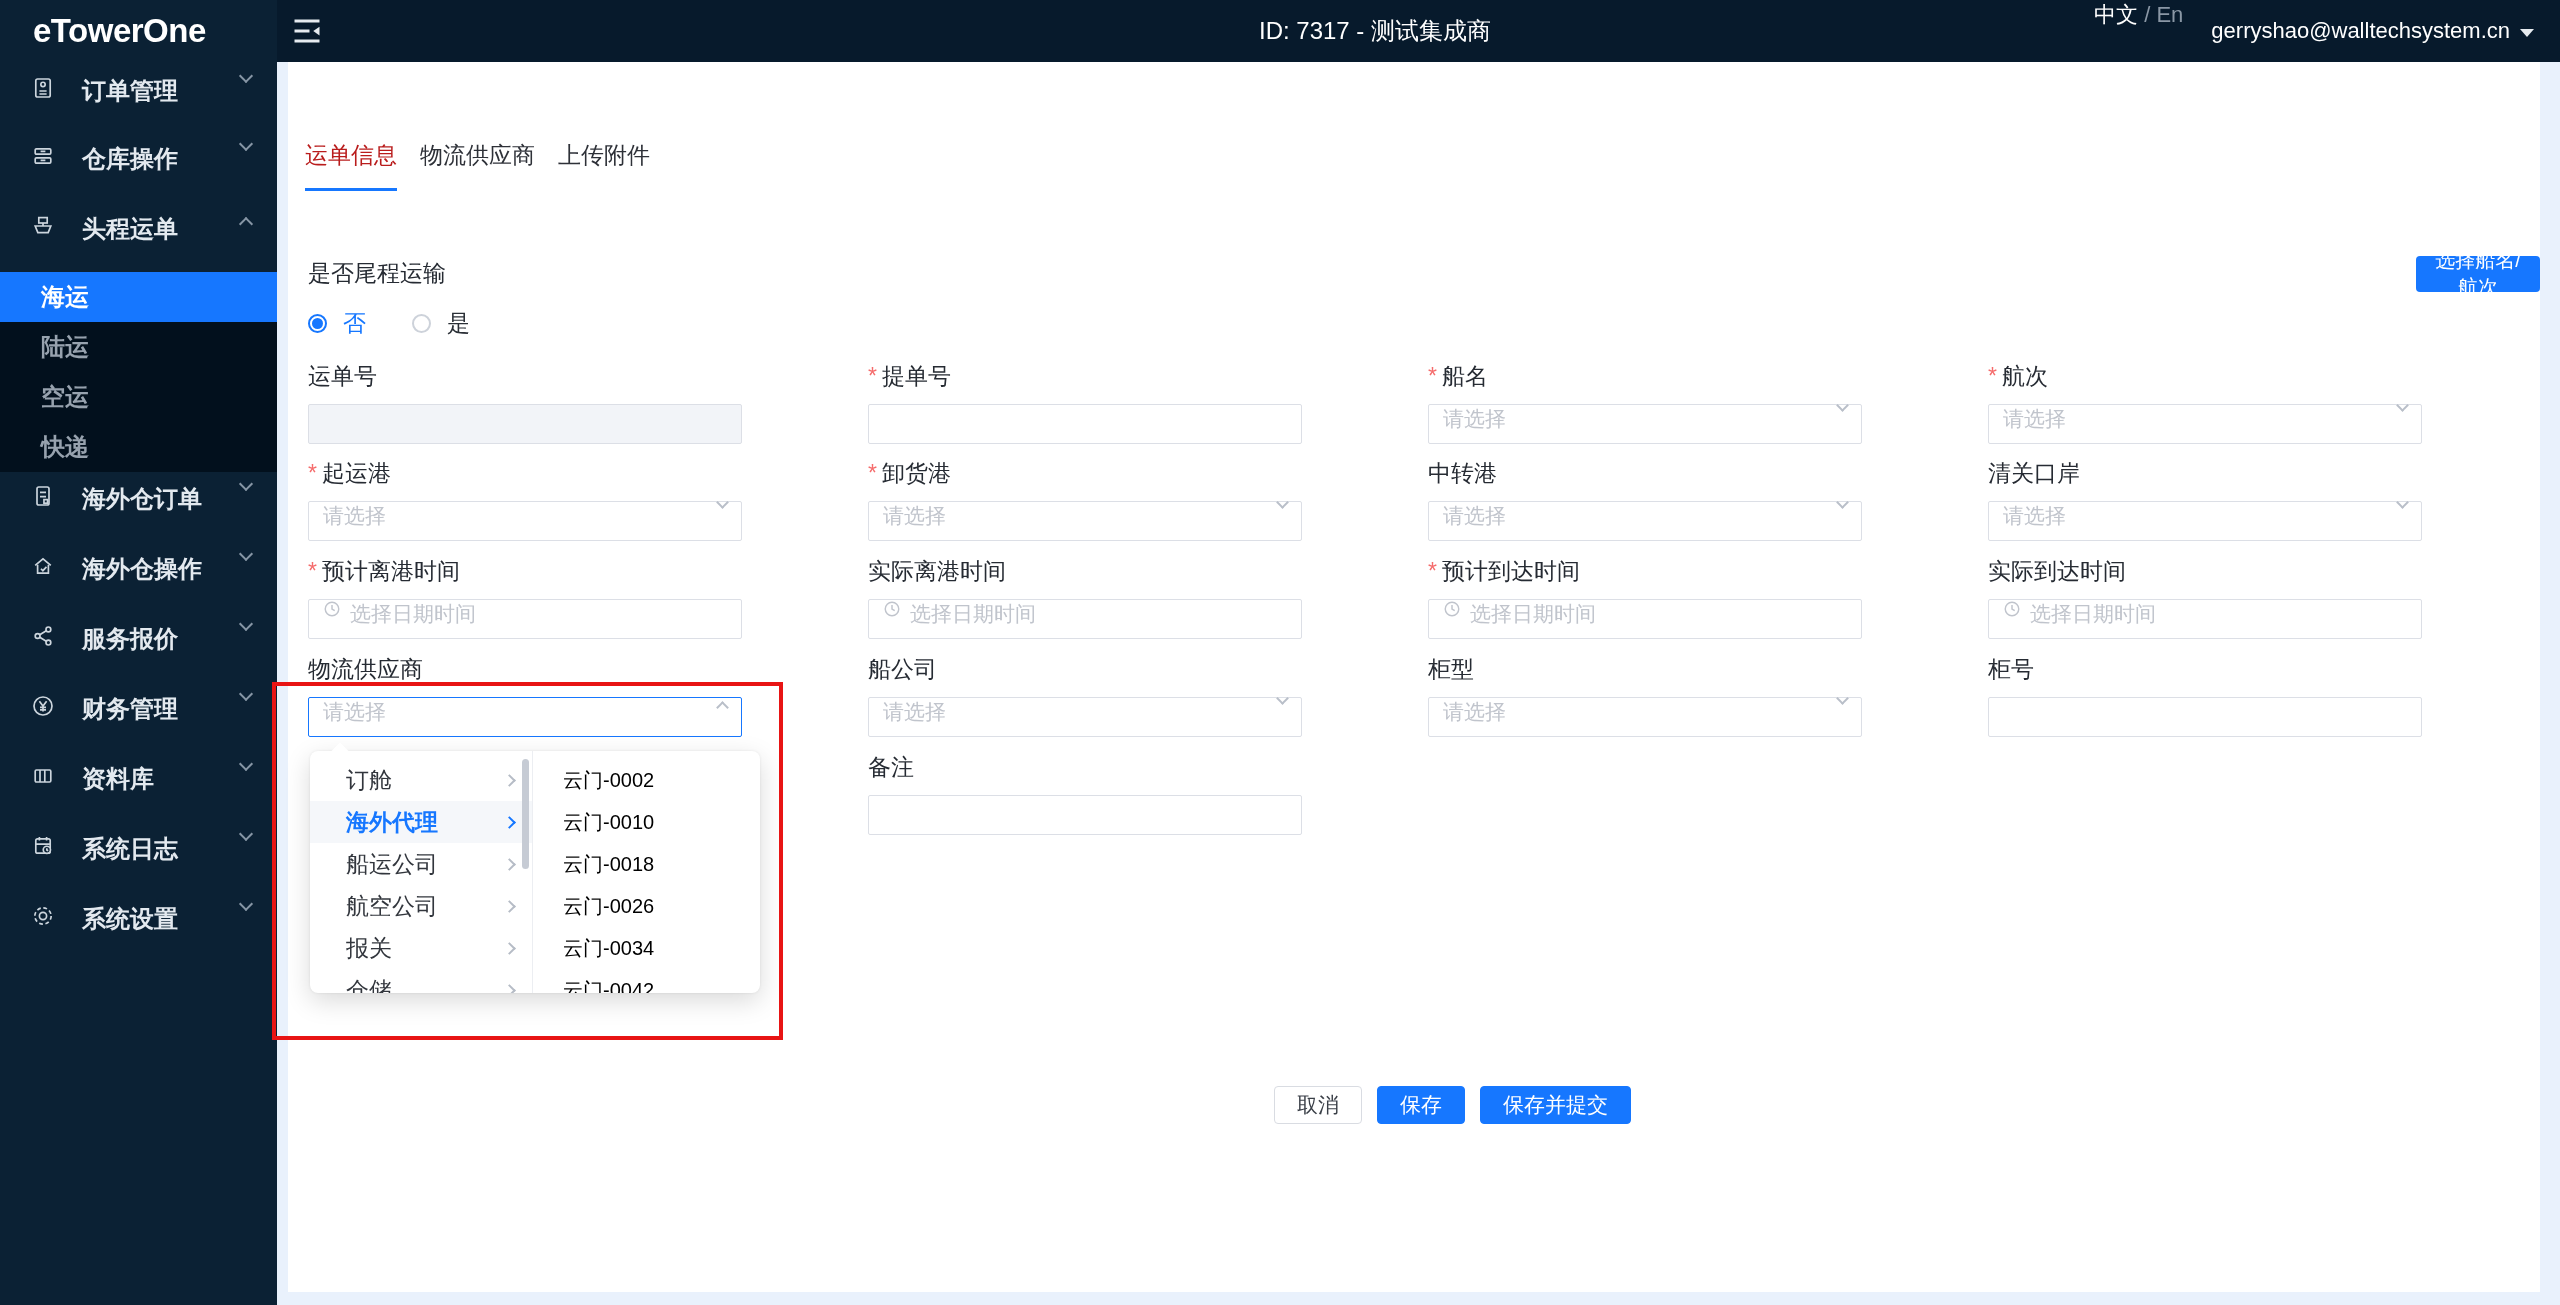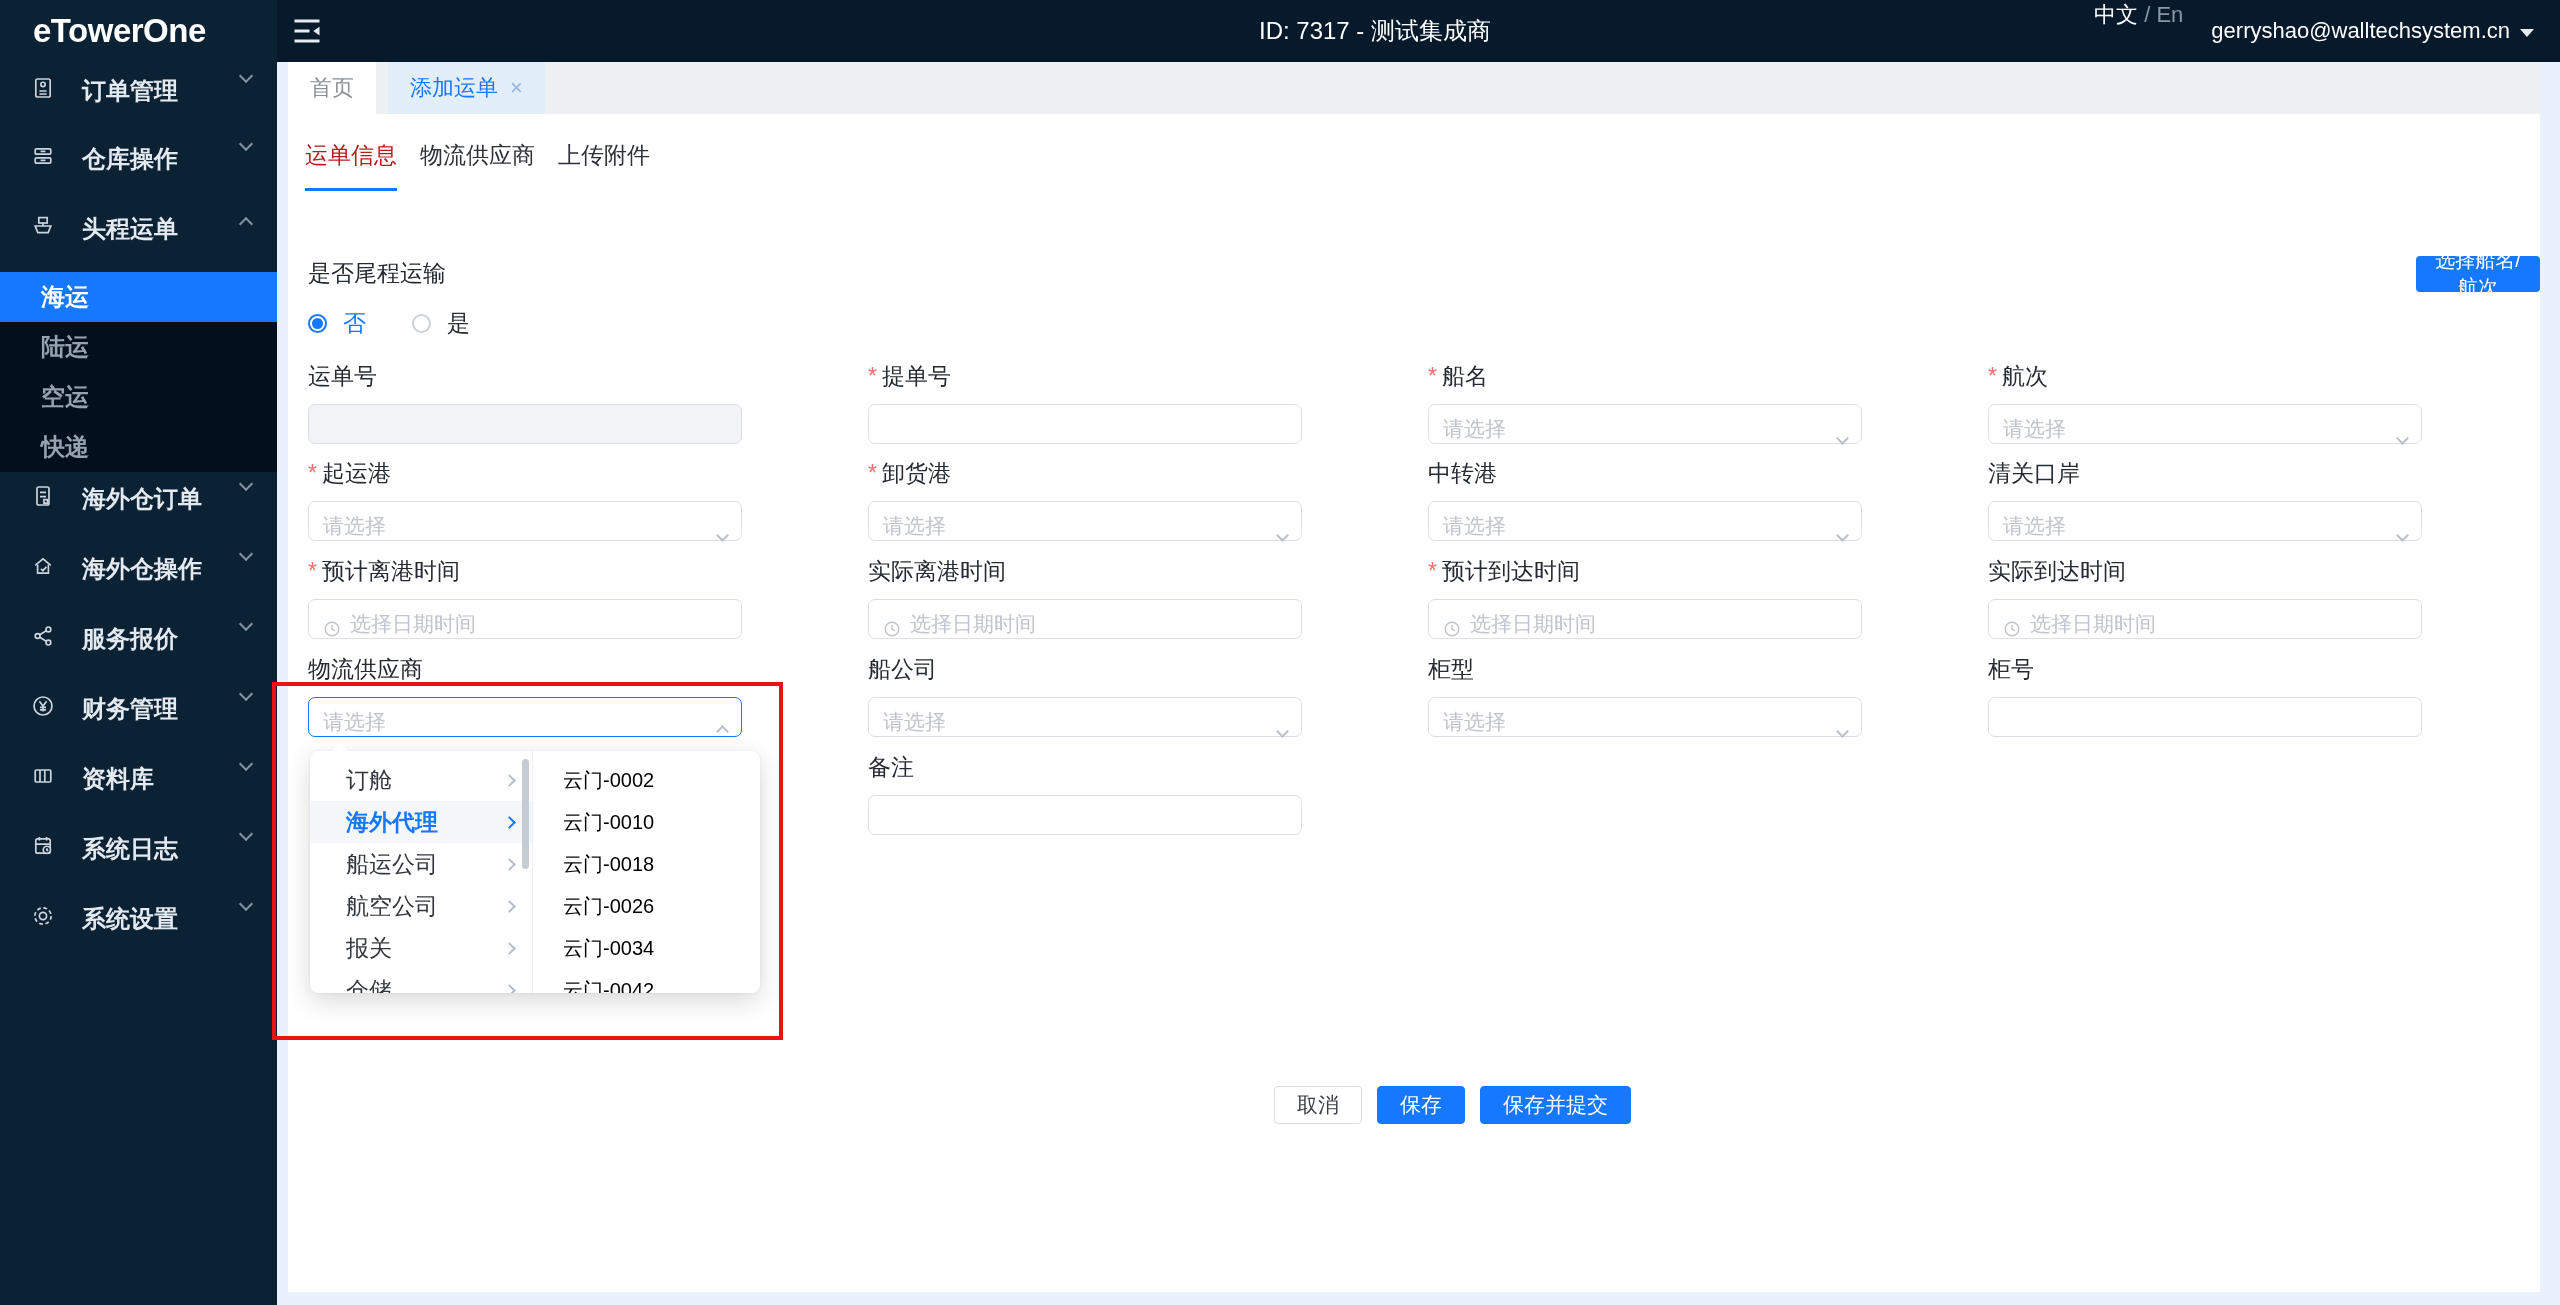--- a/index.html
+++ b/index.html
@@ -246,13 +246,6 @@
 
 <div class="content">
 
-  <div class="tabstrip">
-    <div class="tab home"><span>首页</span></div>
-    <div class="tab active">
-      <span>添加运单</span>
-      <span class="tab-close">×</span>
-    </div>
-  </div>
 
   <div class="subtabs">
     <div class="subtab active">运单信息</div>

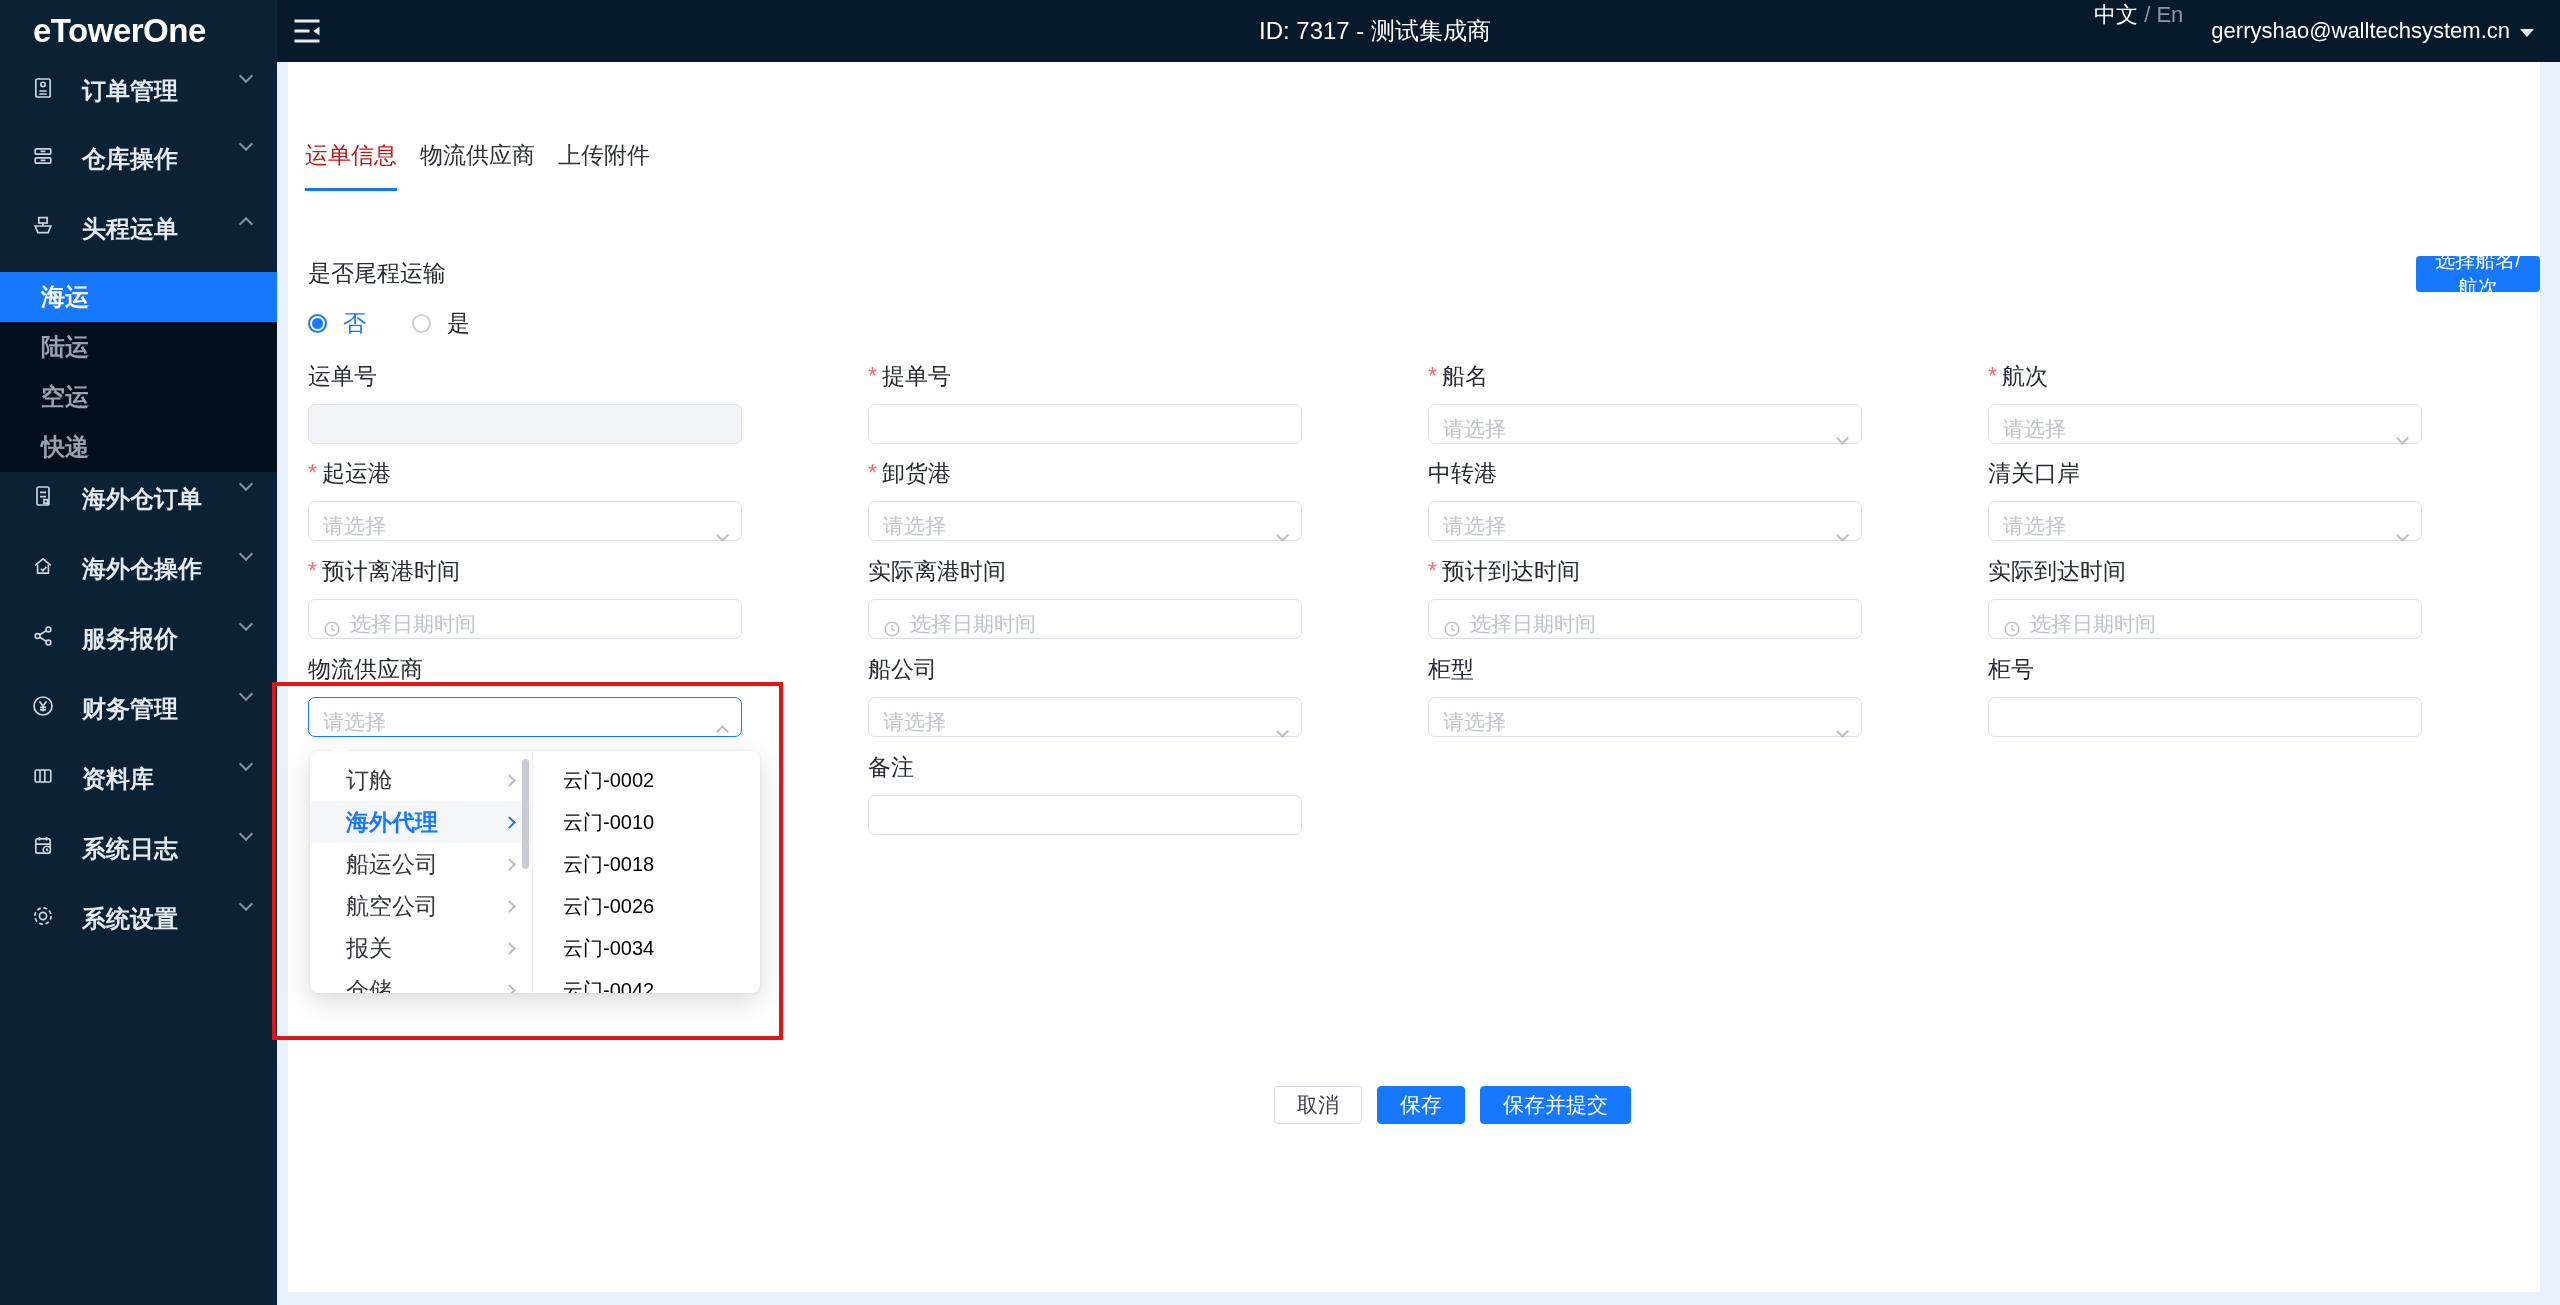--- a/index.html
+++ b/index.html
@@ -56,7 +56,7 @@
   .f { position:absolute; width:434px; }
   .f-label { font-size:23px; color:#262b33; height:28px; display:flex; align-items:center; gap:5px; }
   .req { color:#f56c6c; font-size:23px; }
-  .ctl { margin-top:14px; height:40px; border:1.5px solid #dcdfe6; border-radius:7px; background:#fff; display:flex; align-items:flex-end; padding:0 14px; position:relative; }
+  .ctl { margin-top:14px; height:40px; border:1.5px solid #dcdfe6; border-radius:2px; background:#fff; display:flex; align-items:flex-start; padding:0 14px; position:relative; }
   .ctl.disabled { background:#f2f4f8; }
   .ctl.focused { border-color:#1677ff; }
   .ctl input { border:none; outline:none; flex:1; min-width:0; height:100%; font-size:21px; color:#333; background:transparent; font-family:"Liberation Sans",sans-serif; }

